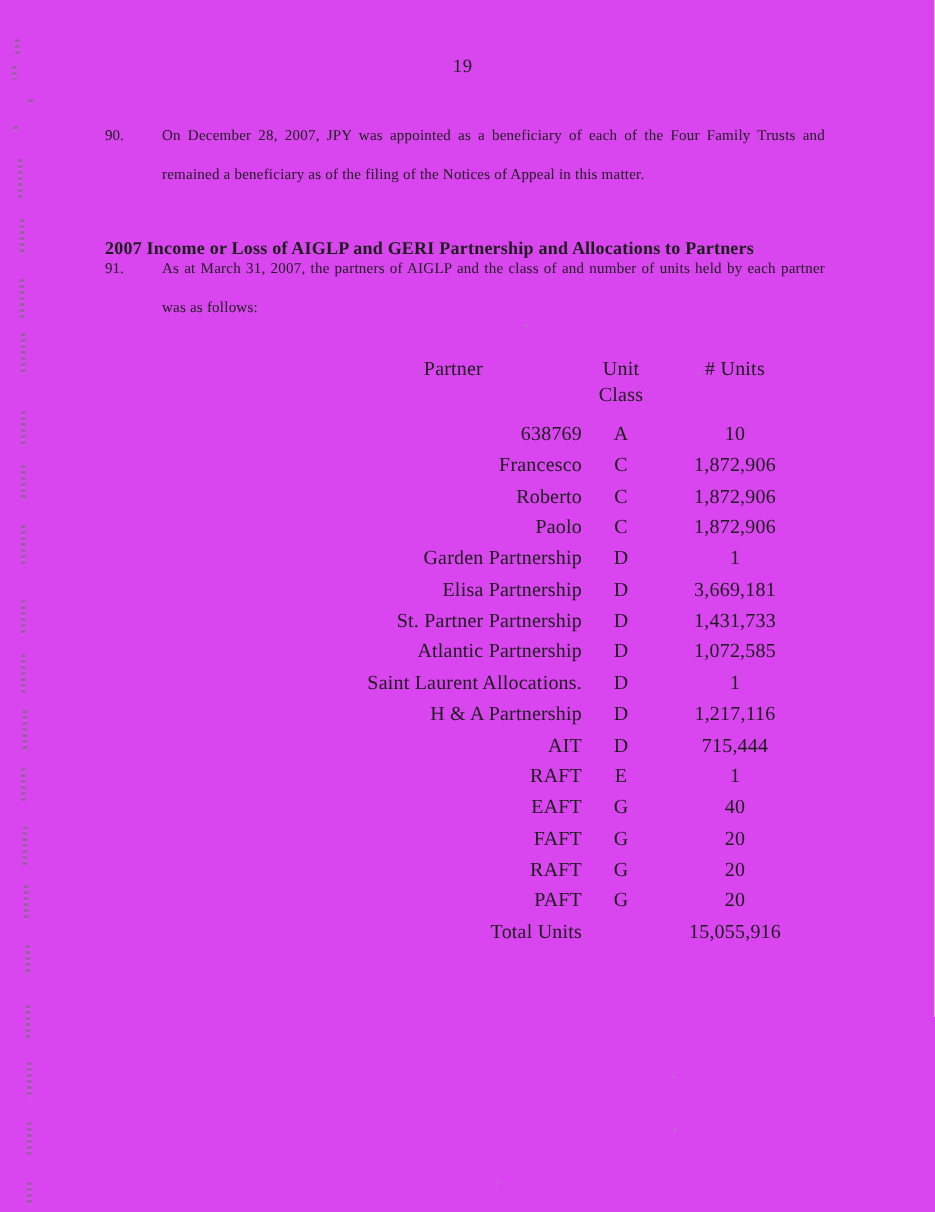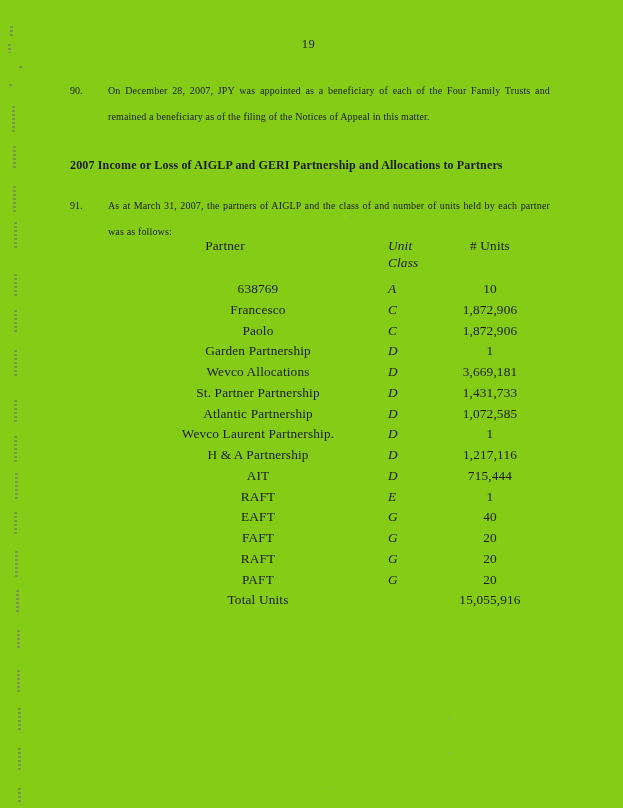--- a/index.html
+++ b/index.html
@@ -8,7 +8,7 @@
     position: relative;
     width: 623px;
     height: 808px;
-    background: #84cc16;
+    background: #d946ef;
     overflow: hidden;
     font-family: "Liberation Serif", "DejaVu Serif", serif;
     color: #1c1c1c;

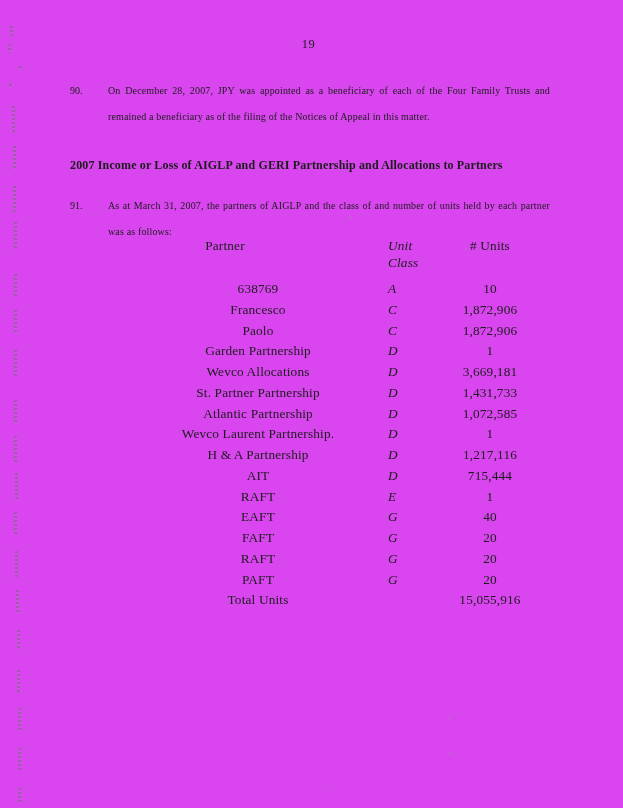--- a/index.html
+++ b/index.html
@@ -37,7 +37,7 @@
     letter-spacing: 0.15px;
   }
   .para-90 { top: 78px; }
-  .para-91 { top: 193px; }
+  .para-91 { top: 167px; }
   .section-heading {
     position: absolute;
     top: 152px; left: 70px;

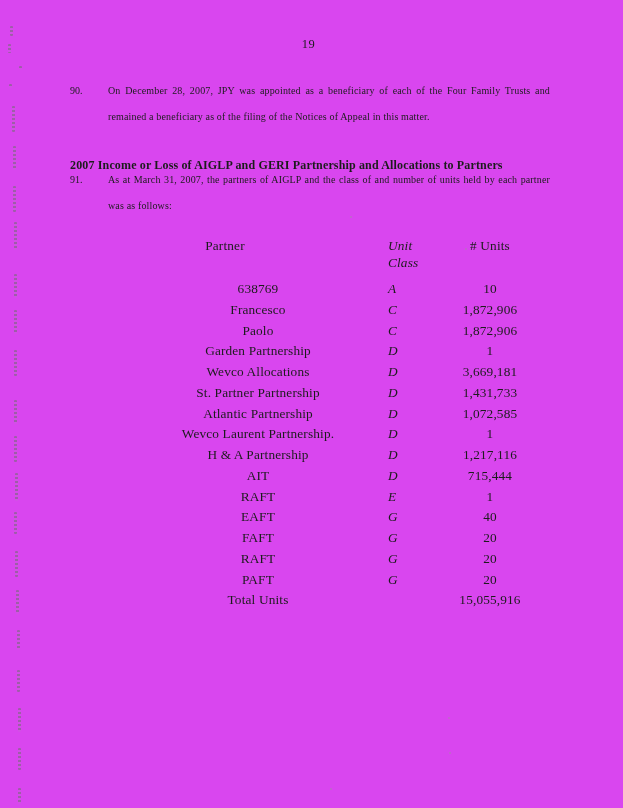--- a/index.html
+++ b/index.html
@@ -64,7 +64,7 @@
   .units-table td { line-height: 20.75px; padding: 0; }
   .col-partner { width: 194px; text-align: center; }
   th.col-partner { padding-right: 66px; }
-  .col-class { width: 52px; text-align: left; white-space: pre-line; font-style: italic; }
+  .col-class { width: 52px; text-align: center; white-space: pre-line; }
   .col-units { width: 100px; text-align: center; }
   .total-label { padding-left: 50px; font-family: Liberation Serif, serif; }
   .scan-mark {

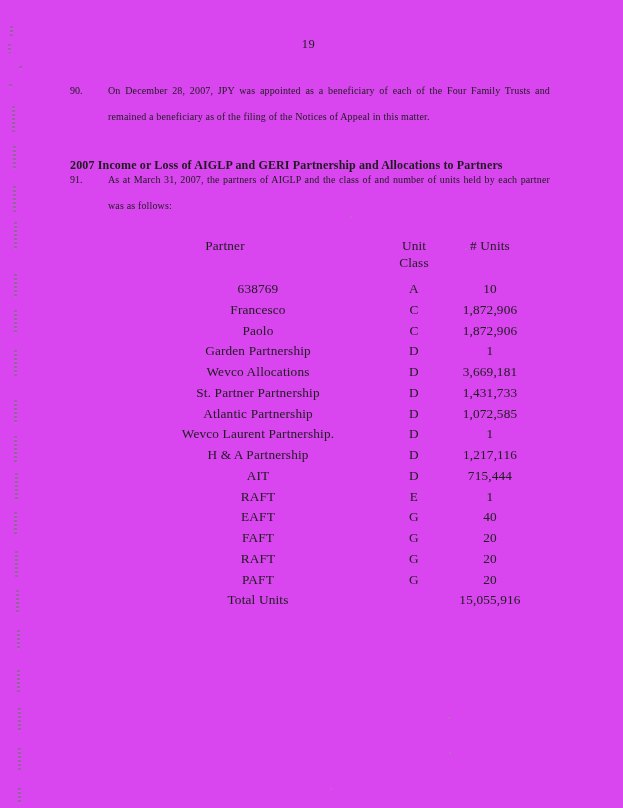--- a/index.html
+++ b/index.html
@@ -62,7 +62,7 @@
     padding: 0 0 8px 0;
   }
   .units-table td { line-height: 20.75px; padding: 0; }
-  .col-partner { width: 194px; text-align: center; }
+  .col-partner { width: 194px; text-align: right; }
   th.col-partner { padding-right: 66px; }
   .col-class { width: 52px; text-align: center; white-space: pre-line; }
   .col-units { width: 100px; text-align: center; }

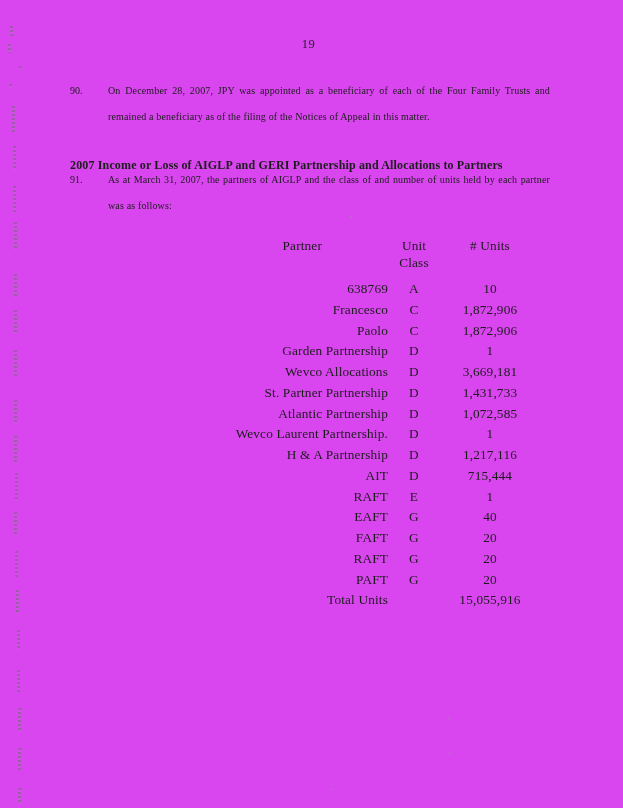--- a/index.html
+++ b/index.html
@@ -118,6 +118,11 @@
     </tr>
         <tr>
       <td class="col-partner">Francesco</td>
+      <td class="col-class">C</td>
+      <td class="col-units">1,872,906</td>
+    </tr>
+        <tr>
+      <td class="col-partner">Roberto</td>
       <td class="col-class">C</td>
       <td class="col-units">1,872,906</td>
     </tr>

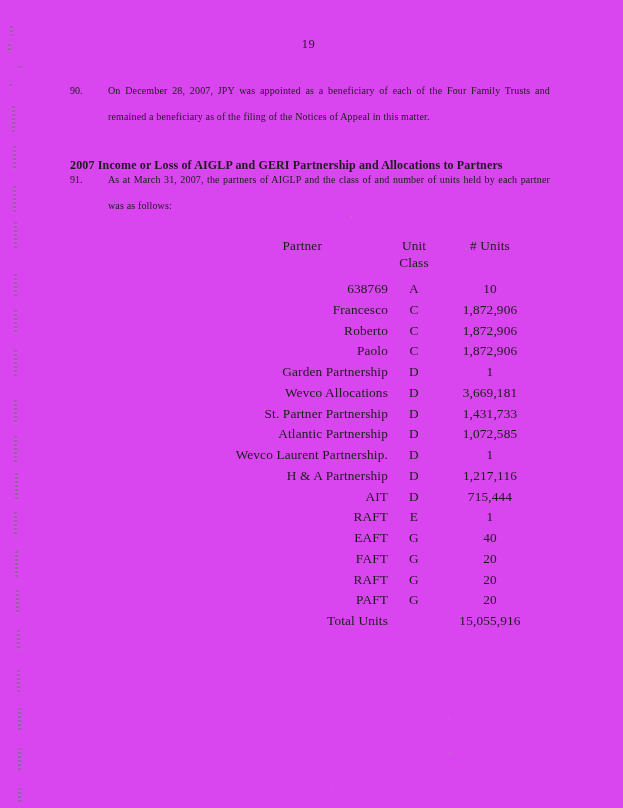--- a/index.html
+++ b/index.html
@@ -137,7 +137,7 @@
       <td class="col-units">1</td>
     </tr>
         <tr>
-      <td class="col-partner">Wevco Allocations</td>
+      <td class="col-partner">Elisa Partnership</td>
       <td class="col-class">D</td>
       <td class="col-units">3,669,181</td>
     </tr>

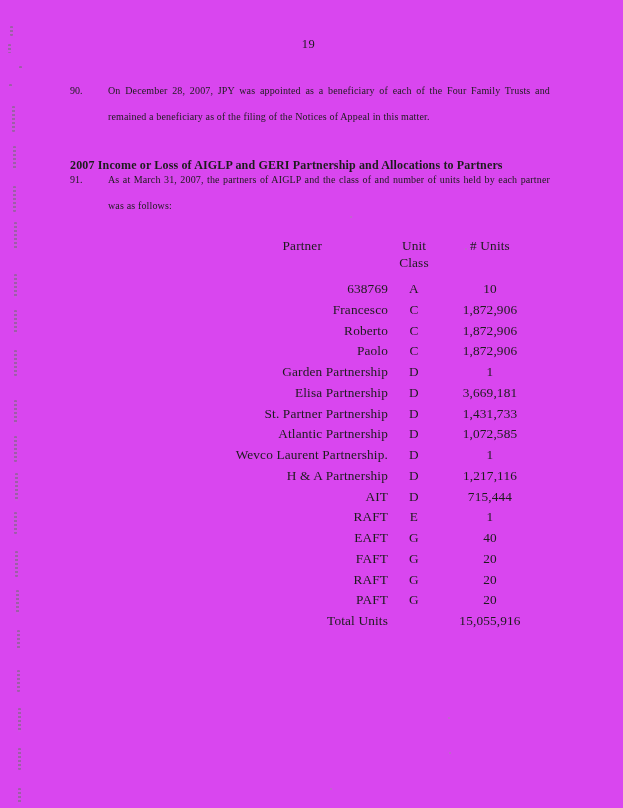--- a/index.html
+++ b/index.html
@@ -152,7 +152,7 @@
       <td class="col-units">1,072,585</td>
     </tr>
         <tr>
-      <td class="col-partner">Wevco Laurent Partnership.</td>
+      <td class="col-partner">Saint Laurent Allocations.</td>
       <td class="col-class">D</td>
       <td class="col-units">1</td>
     </tr>

